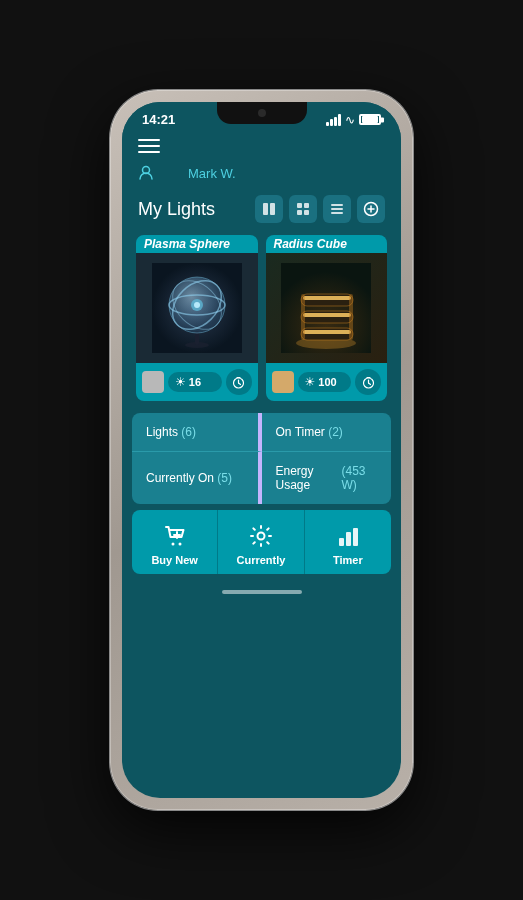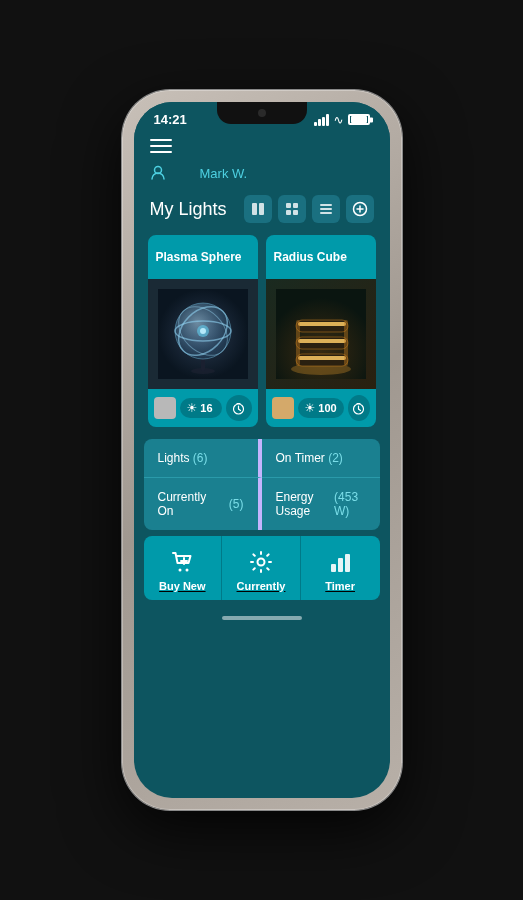--- a/index.html
+++ b/index.html
@@ -14,7 +14,7 @@
 
     
     .phone-shell {
-      width: 280px;
+      width: 303px;
       height: 720px;
       background: linear-gradient(145deg, #c8c0b8, #a09890, #b8b0a8);
       border-radius: 48px;

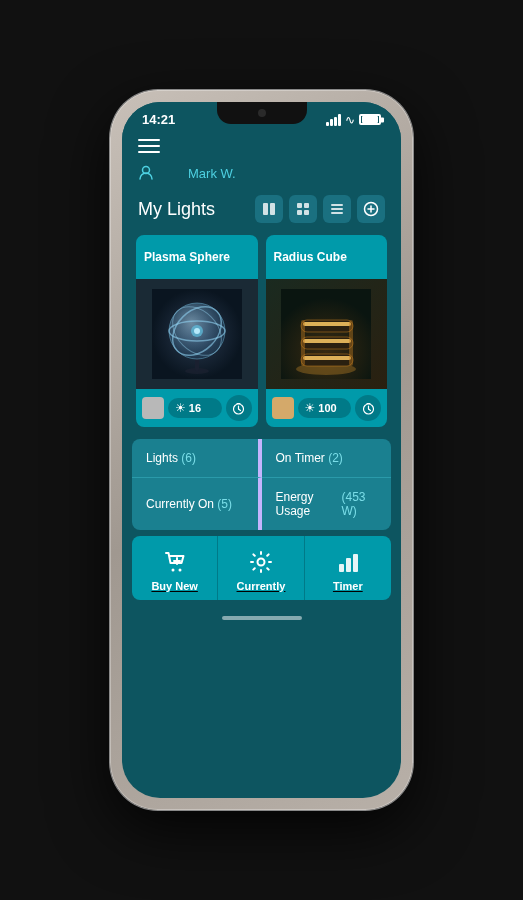--- a/index.html
+++ b/index.html
@@ -196,7 +196,8 @@
       color: #fff;
       font-size: 12px;
       font-weight: 700;
-      padding: 15px 8px;
+      padding: 2px 8px;
+      font-style: italic;
     }
     .light-card-img {
       width: 100%;

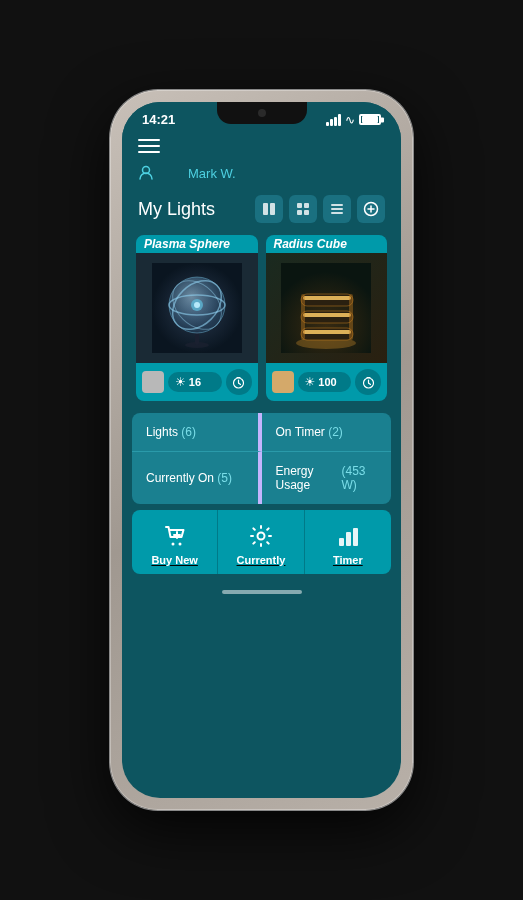--- a/index.html
+++ b/index.html
@@ -297,7 +297,6 @@
       grid-template-columns: 1fr 1fr 1fr;
       gap: 0;
       overflow: hidden;
-      text-decoration: underline;
     }
     .nav-item {
       display: flex;

